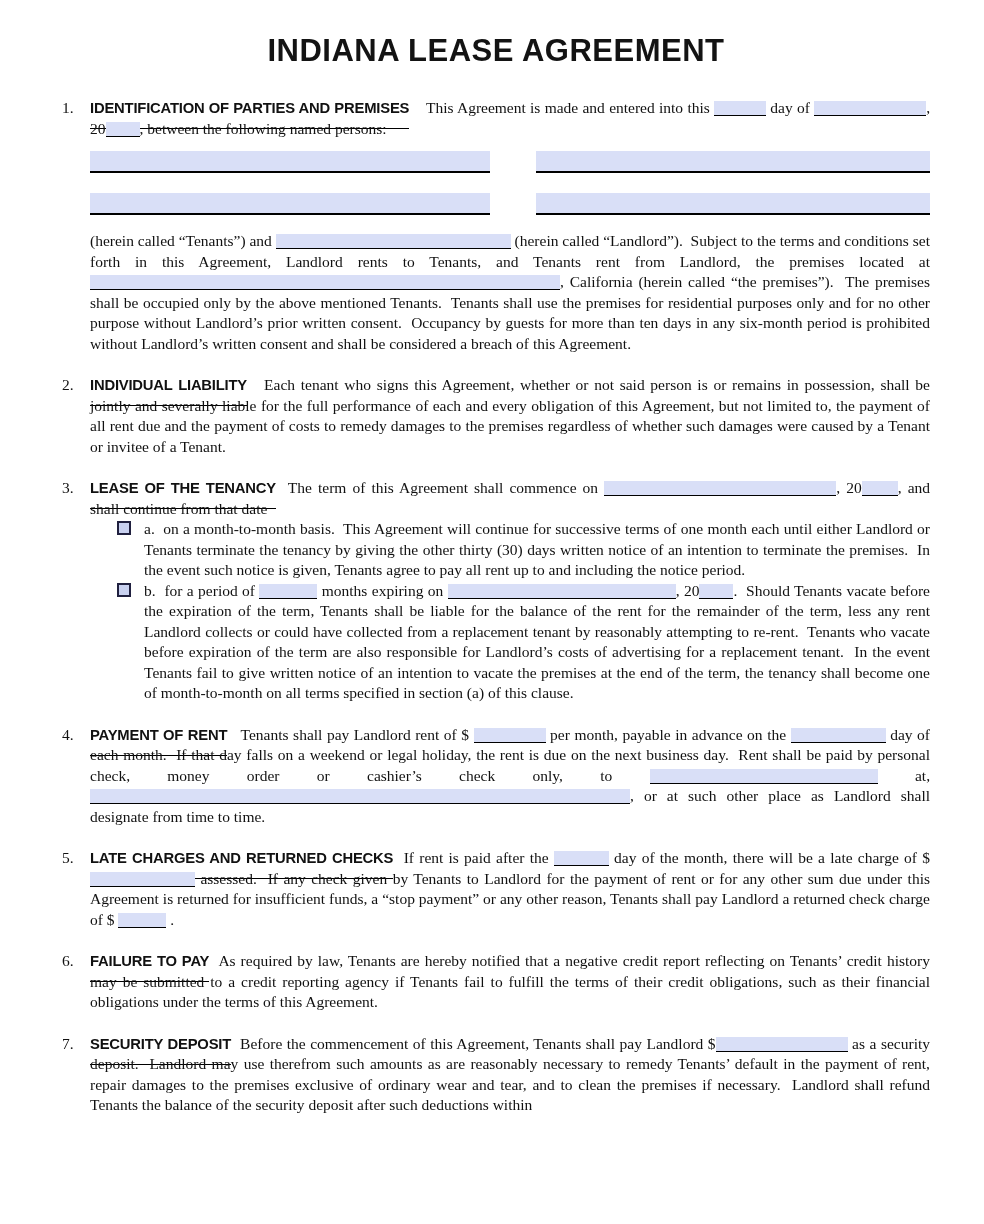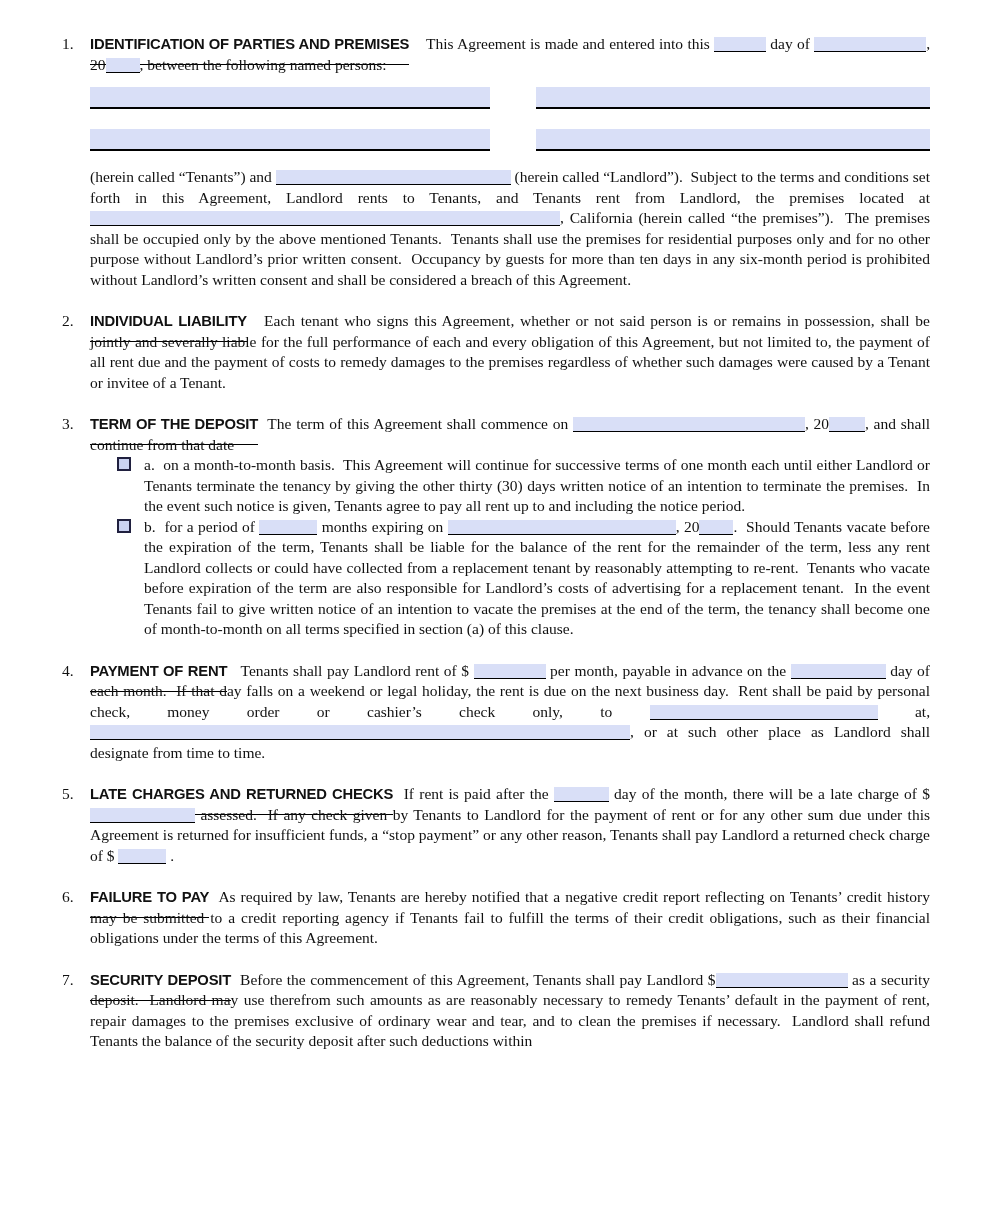--- a/index.html
+++ b/index.html
@@ -79,6 +79,7 @@
 <body>
 
 <div class="page">
+  <h1 class="doc-title">INDIANA LEASE AGREEMENT</h1>
   <div>
       <div class="section">
         <div class="num">1.</div>

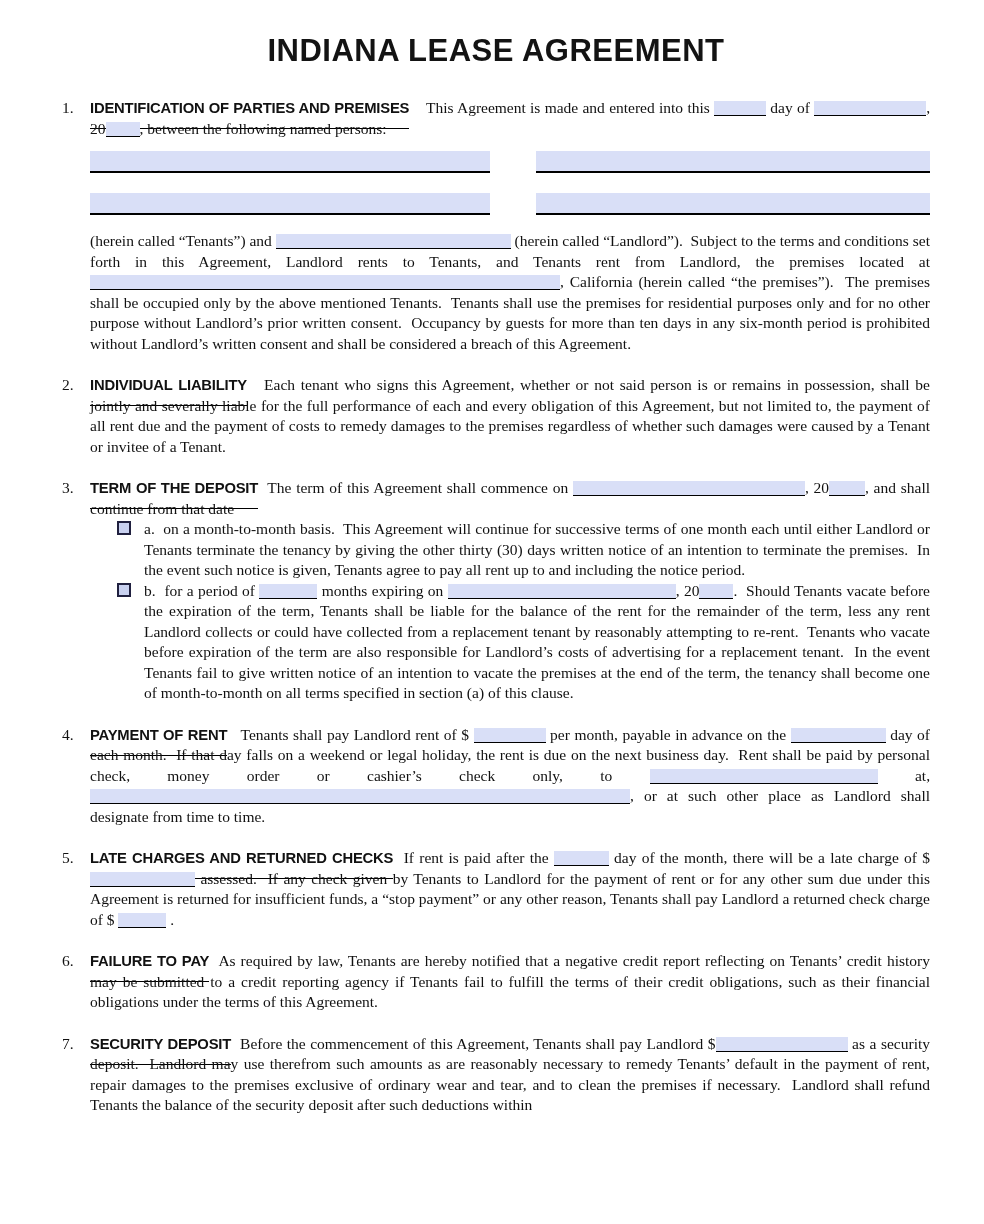--- a/index.html
+++ b/index.html
@@ -103,7 +103,7 @@
       <div class="section">
         <div class="num">3.</div>
         <div class="content">
-          <div class="para"><span class="heading">TERM OF THE DEPOSIT</span><span class="txt">&nbsp; The term of this Agreement shall commence on </span><span class="blank" style="width: 232px;"></span><span class="txt">, 20</span><span class="blank" style="width: 36px;"></span><span class="txt">, and shall continue from that date</span></div>
+          <div class="para"><span class="heading">LEASE OF THE TENANCY</span><span class="txt">&nbsp; The term of this Agreement shall commence on </span><span class="blank" style="width: 232px;"></span><span class="txt">, 20</span><span class="blank" style="width: 36px;"></span><span class="txt">, and shall continue from that date</span></div>
           <div class="cb-item">
             <span class="checkbox"></span>
             <div class="cb-text"><span class="txt">a.&nbsp; on a month-to-month basis.&nbsp; This Agreement will continue for successive terms of one month each until either Landlord or Tenants terminate the tenancy by giving the other thirty (30) days written notice of an intention to terminate the premises.&nbsp; In the event such notice is given, Tenants agree to pay all rent up to and including the notice period.</span></div>

